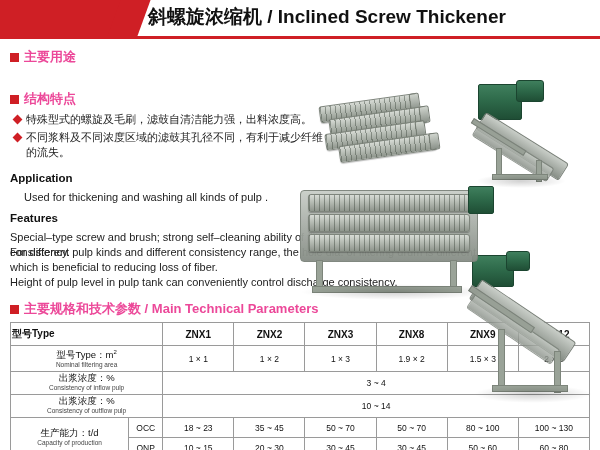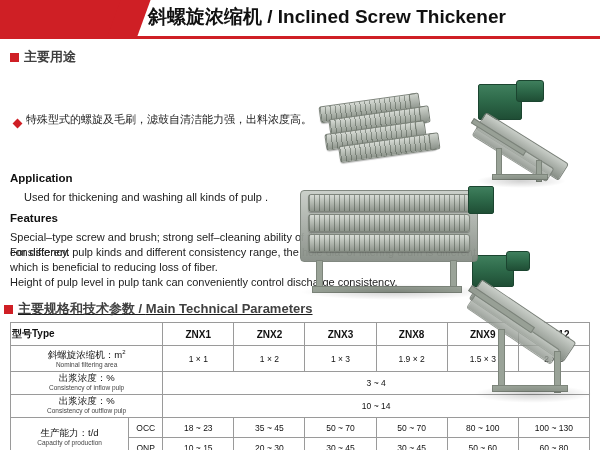--- a/index.html
+++ b/index.html
@@ -42,7 +42,7 @@
   .sq{
     width:9px;height:9px;background:#cf1f25;display:inline-block;
   }
-  .sec .txt{font-size:13px;font-weight:bold;color:#404040;white-space:nowrap;}
+  .sec .txt{font-size:13px;font-weight:bold;color:#ec4899;white-space:nowrap;}
 
   .body-text{
     position:absolute;font-size:11px;color:#222;line-height:15px;

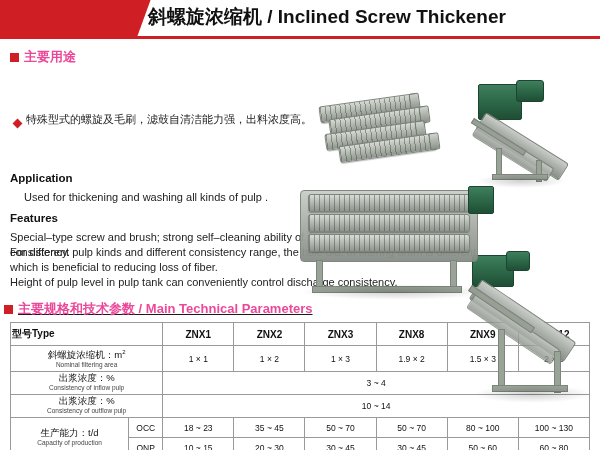--- a/index.html
+++ b/index.html
@@ -144,6 +144,10 @@
     <span class="txt">主要用途</span>
   </div>
 
+  <div class="sec" style="left:10px;top:90px;">
+    <span class="sq"></span>
+    <span class="txt">结构特点</span>
+  </div>
 
   <div class="bullet-row" style="left:14px;top:112px;width:300px;">
     <span class="dot"></span>

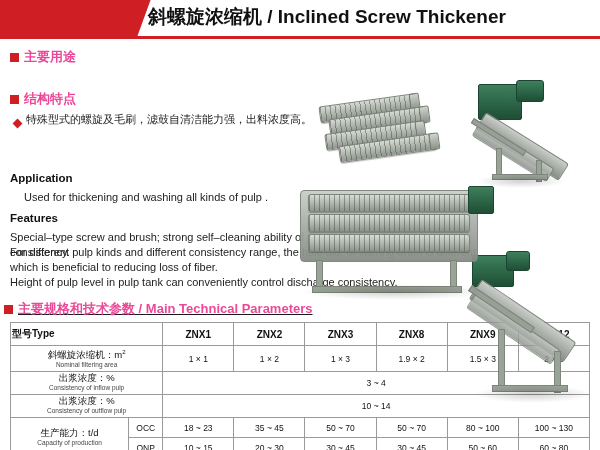--- a/index.html
+++ b/index.html
@@ -50,7 +50,7 @@
 
   .bullet-row{
     position:absolute;font-size:11px;color:#222;line-height:15px;
-    display:flex;align-items:flex-end;gap:5px;
+    display:flex;align-items:flex-start;gap:5px;
   }
   .dot{
     width:7px;height:7px;background:#cf1f25;display:inline-block;

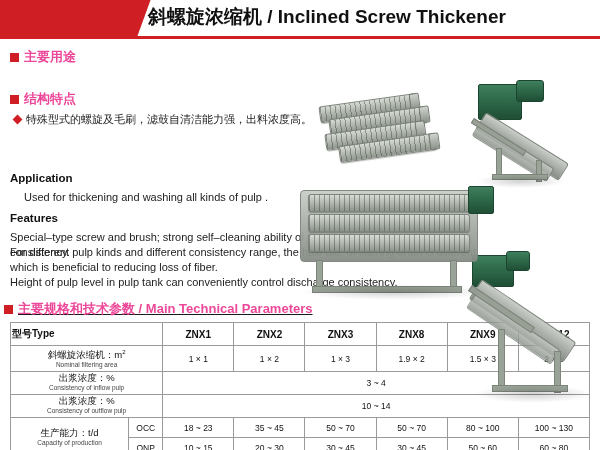--- a/index.html
+++ b/index.html
@@ -152,6 +152,10 @@
   <div class="bullet-row" style="left:14px;top:112px;width:300px;">
     <span class="dot"></span>
     <span>特殊型式的螺旋及毛刷，滤鼓自清洁能力强，出料浓度高。</span>
+  </div>
+  <div class="bullet-row" style="left:14px;top:130px;width:310px;">
+    <span class="dot"></span>
+    <span>不同浆料及不同浓度区域的滤鼓其孔径不同，有利于减少纤维的流失。</span>
   </div>
 
   <div class="en-head" style="left:10px;top:172px;">

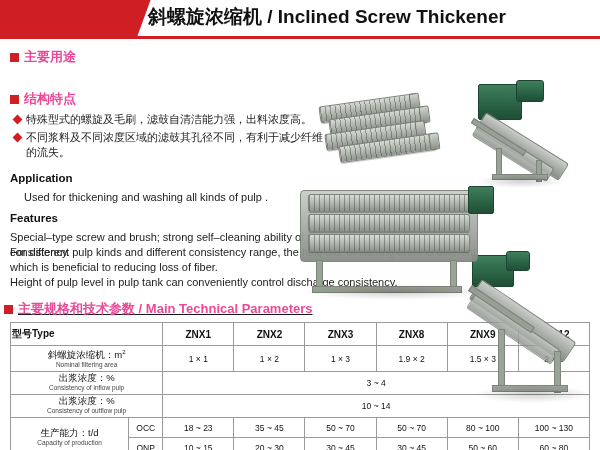--- a/index.html
+++ b/index.html
@@ -170,7 +170,7 @@
   <div class="en-p" style="left:10px;top:245px;">For different pulp kinds and different consistency range, the hole dia. of filtering drum is different, which is beneficial to reducing loss of fiber.</div>
   <div class="en-p" style="left:10px;top:275px;">Height of pulp level in pulp tank can conveniently control discharge consistency.</div>
 
-  <div class="sec" style="left:4px;top:300px;text-decoration:underline;">
+  <div class="sec" style="left:10px;top:300px;">
     <span class="sq"></span>
     <span class="txt">
       <span>主要规格和技术参数</span><span> / </span><span>Main Technical Parameters</span>

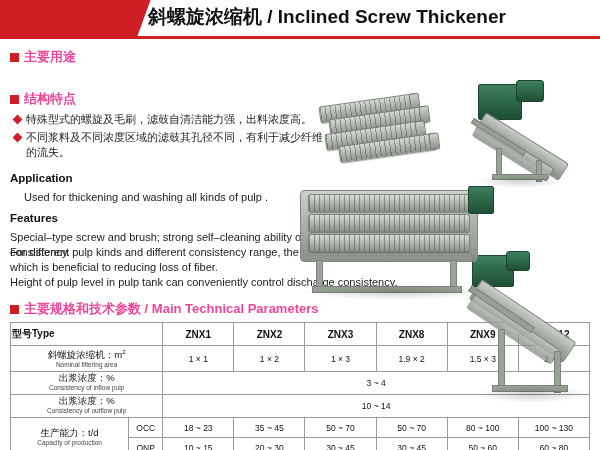--- a/index.html
+++ b/index.html
@@ -201,7 +201,7 @@
 
       <tr>
         <td colspan="2" class="lbl">
-          <span class="cn"><span>斜螺旋浓缩机：m</span><span class="sup">2</span></span>
+          <span class="cn"><span>型号Type：m</span><span class="sup">2</span></span>
           <span class="en">Nominal filtering area</span>
         </td>
         <td>1 × 1</td>

